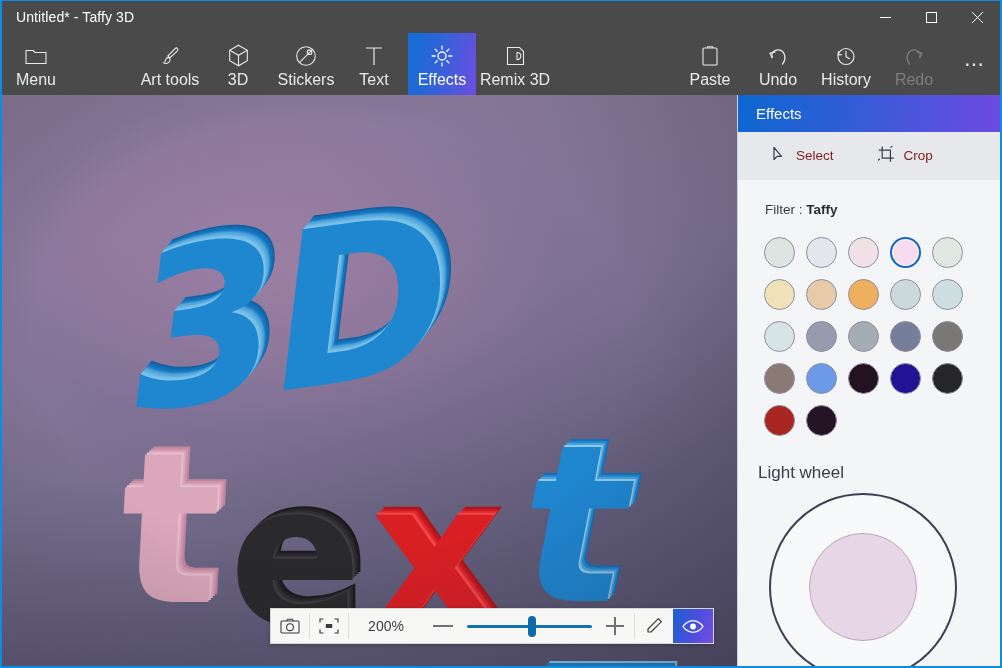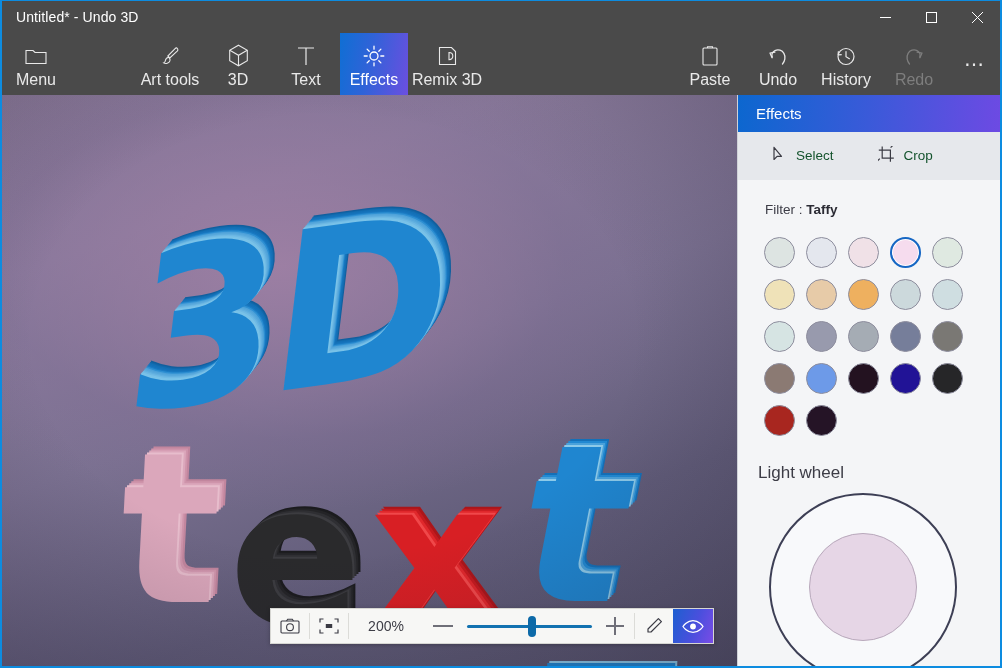--- a/index.html
+++ b/index.html
@@ -271,7 +271,7 @@
 <div id="app">
 
   <div id="titlebar">
-    <span id="title-text">Untitled* - Undo 3D</span>
+    <span id="title-text">Untitled* - Taffy 3D</span>
     <div id="win-controls">
       <div class="win-btn">
         <svg width="11" height="11" viewBox="0 0 11 11">

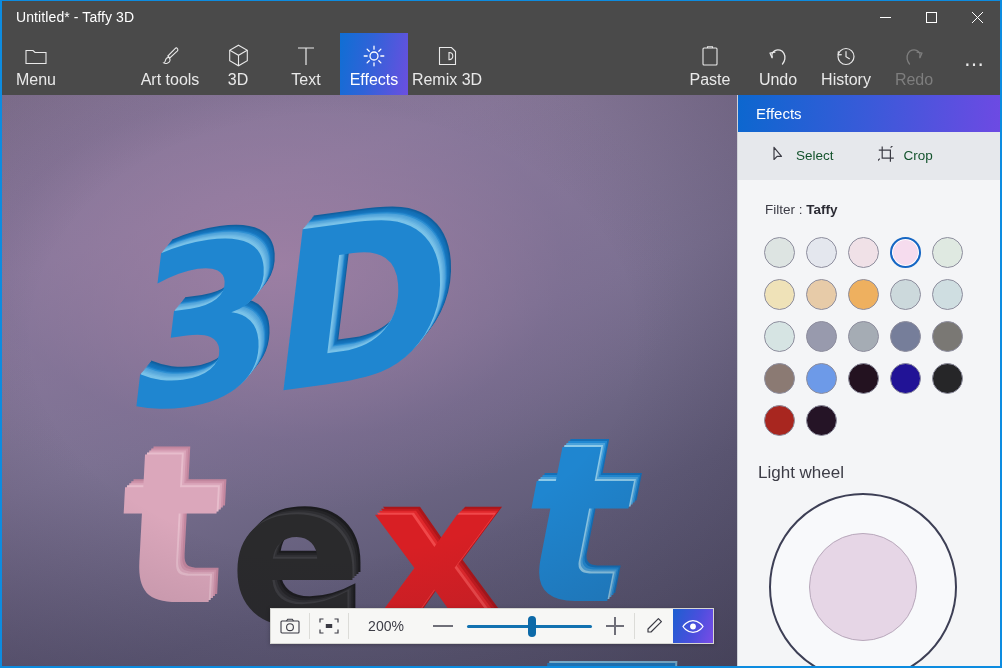--- a/index.html
+++ b/index.html
@@ -324,6 +324,16 @@
       <span class="lbl">3D</span>
     </div>
 
+    <div class="tool">
+      <span class="ic">
+        <svg width="22" height="22" viewBox="0 0 22 22">
+            <circle cx="11" cy="11" r="9.3" fill="none" stroke="currentColor" stroke-width="1.1"></circle>
+            <path d="M4.2 17.8L17.8 4.2" stroke="currentColor" stroke-width="1.1"></path>
+            <circle cx="14.6" cy="7.2" r="2.3" fill="none" stroke="currentColor" stroke-width="1.1"></circle>
+          </svg>
+      </span>
+      <span class="lbl">Stickers</span>
+    </div>
 
     <div class="tool">
       <span class="ic">

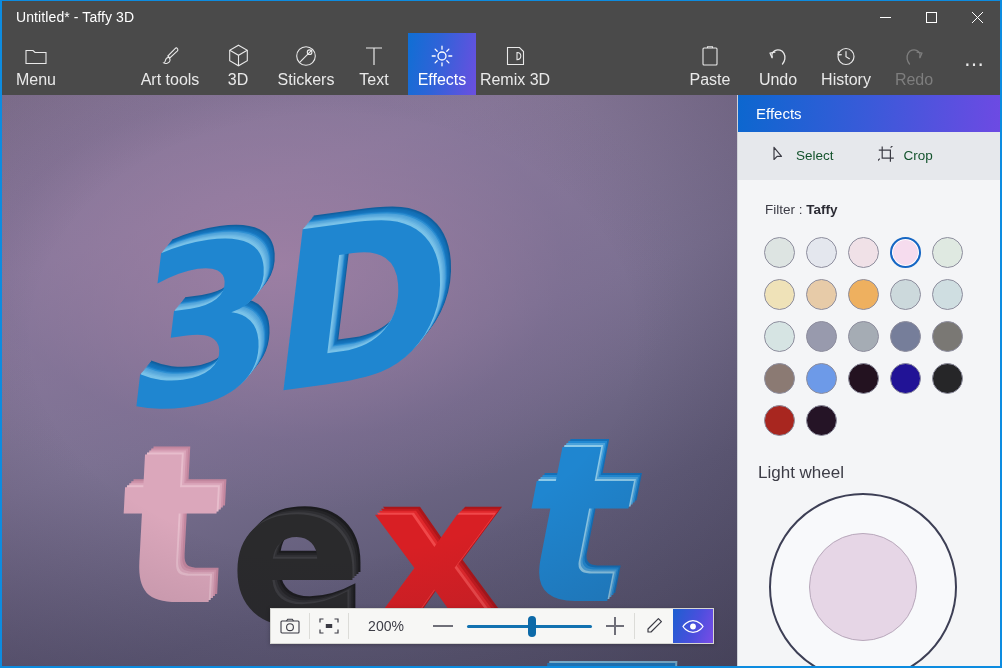--- a/index.html
+++ b/index.html
@@ -207,7 +207,7 @@
   }
   .sub-item {
     display: flex; align-items: center; gap: 9px;
-    color: #14532d; font-size: 13.5px;
+    color: #7f1d1d; font-size: 13.5px;
   }
   #filter-line {
     margin: 22px 0 0 27px;

